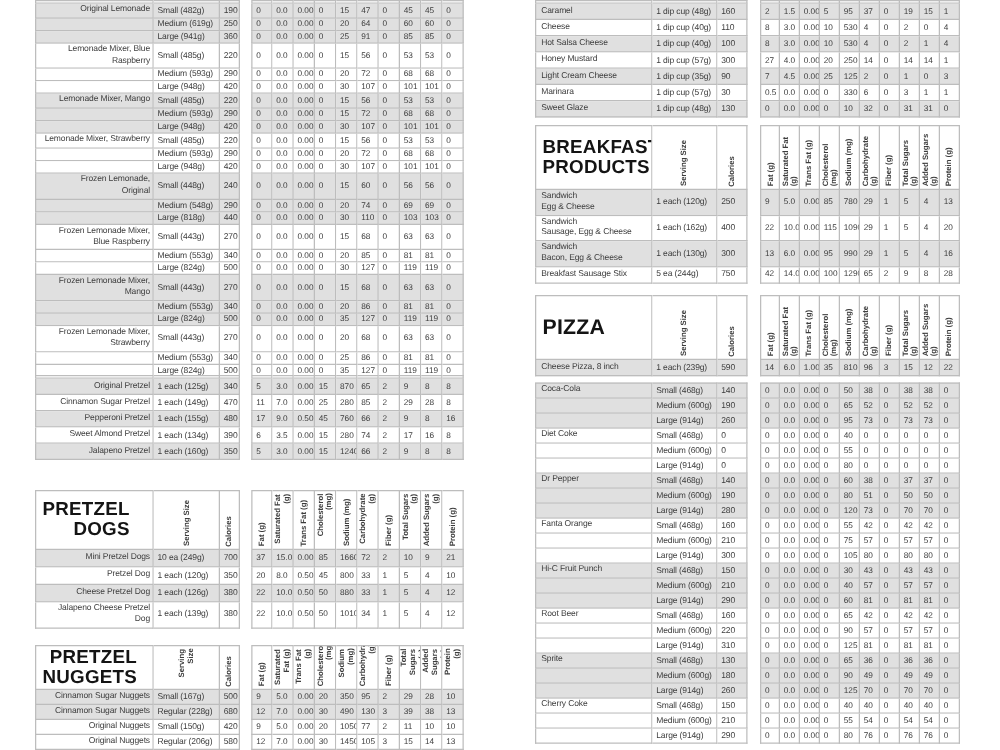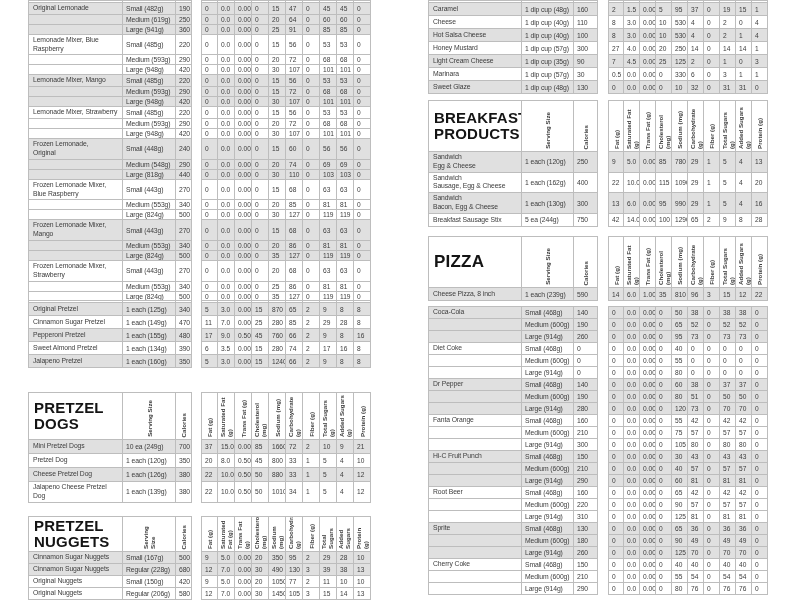--- a/index.html
+++ b/index.html
@@ -6,7 +6,7 @@
   .canvas{position:relative;width:800px;height:600px;background:#ffffff;overflow:hidden;
           font-family:"Liberation Sans",sans-serif;color:#3c3c3c;}
   .section{position:absolute;display:grid;}
-  .s-left{grid-template-columns:95px 53px 16px 9px repeat(10,17px);}
+  .s-left{grid-template-columns:95px 53px 16px 9px repeat(10,17px);text-align:right;}
   .s-right{grid-template-columns:94px 52px 24px 10px repeat(10,16px);}
 
   .cell{box-sizing:border-box;border-right:1px solid #bdbdbd;border-bottom:1px solid #bdbdbd;

